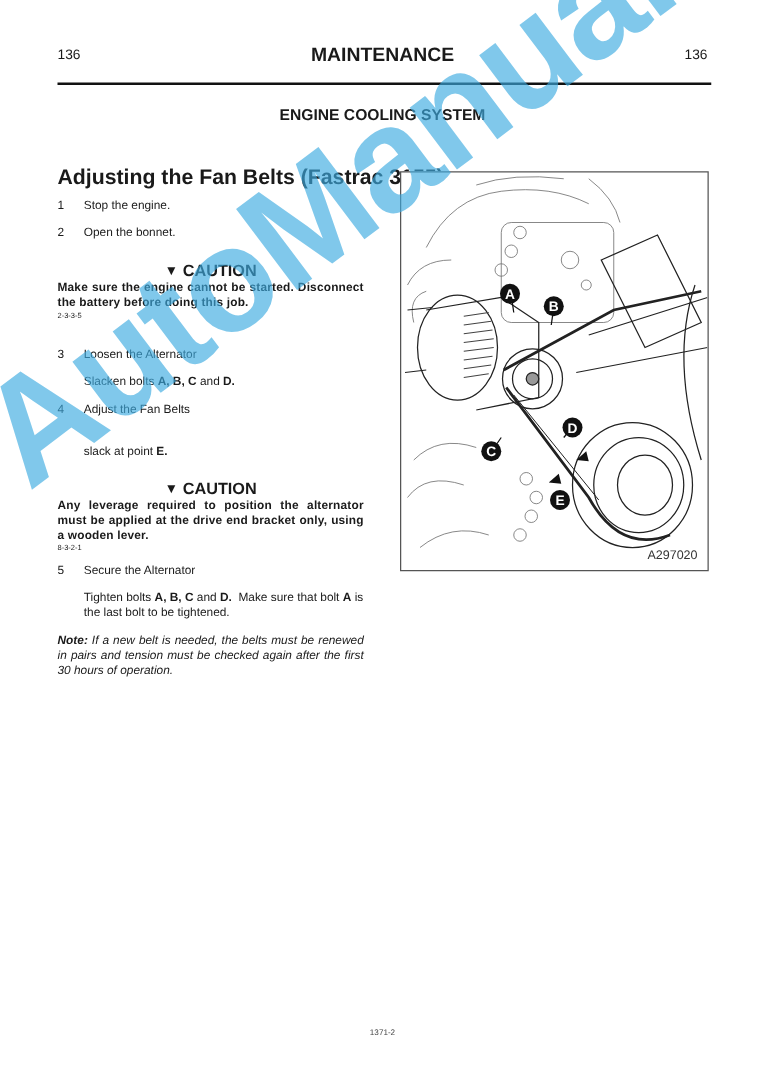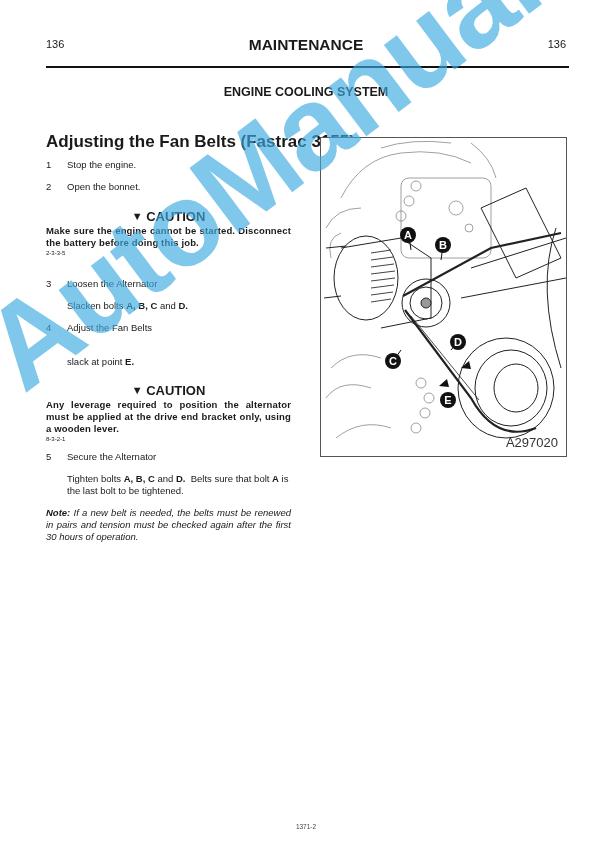--- a/index.html
+++ b/index.html
@@ -21,7 +21,7 @@
   .note { left: 46px; width: 245px; font-size: 9.5px; line-height: 12px; font-style: italic; text-align: justify; }
   .note .lbl { font-weight: bold; }
   .figure { left: 320px; top: 137px; width: 245px; height: 318px; border: 1px solid #555; background: #fff; overflow: hidden; }
-  .fig-code { right: 8px; bottom: 6px; font-size: 13px; color: #333; text-align: center; }
+  .fig-code { right: 8px; bottom: 6px; font-size: 10px; color: #333; text-align: center; }
   .footer { top: 823px; left: 0; width: 612px; text-align: center; font-size: 6.5px; color: #444; }
   .watermark { left: 40px; top: 280px; font-size: 118px; font-weight: bold; color: rgba(60,170,225,0.65);
                transform: rotate(-37deg); transform-origin: 0 100%; white-space: nowrap; letter-spacing: -2px; pointer-events: none; }

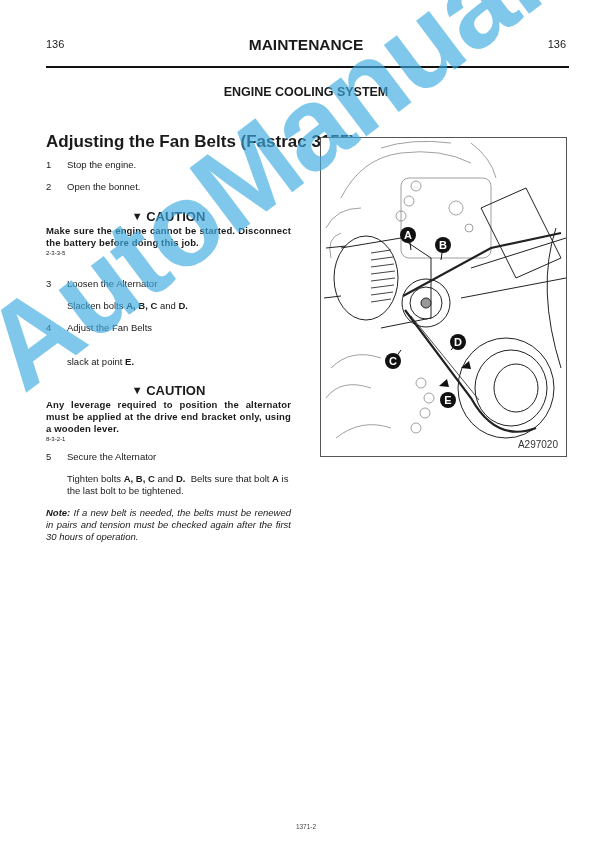--- a/index.html
+++ b/index.html
@@ -77,7 +77,7 @@
 <div class="abs step" style="top:451px;">
   <span class="n">5</span><span>Secure the Alternator</span>
 </div>
-<div class="abs para" style="top:473px;"><span>Tighten bolts </span><b>A, B, C</b><span> and </span><b>D.</b><span style="white-space:pre;">  Belts sure that bolt </span><b>A</b><span> is the last bolt to be tightened.</span></div>
+<div class="abs para" style="top:473px;"><span>Tighten bolts </span><b>A, B, C</b><span> and </span><b>D.</b><span style="white-space:pre;">  Make sure that bolt </span><b>A</b><span> is the last bolt to be tightened.</span></div>
 
 <div class="abs note" style="top:507px;"><span class="lbl">Note:</span><span> If a new belt is needed, the belts must be renewed in pairs and tension must be checked again after the first 30 hours of operation.</span></div>
 

